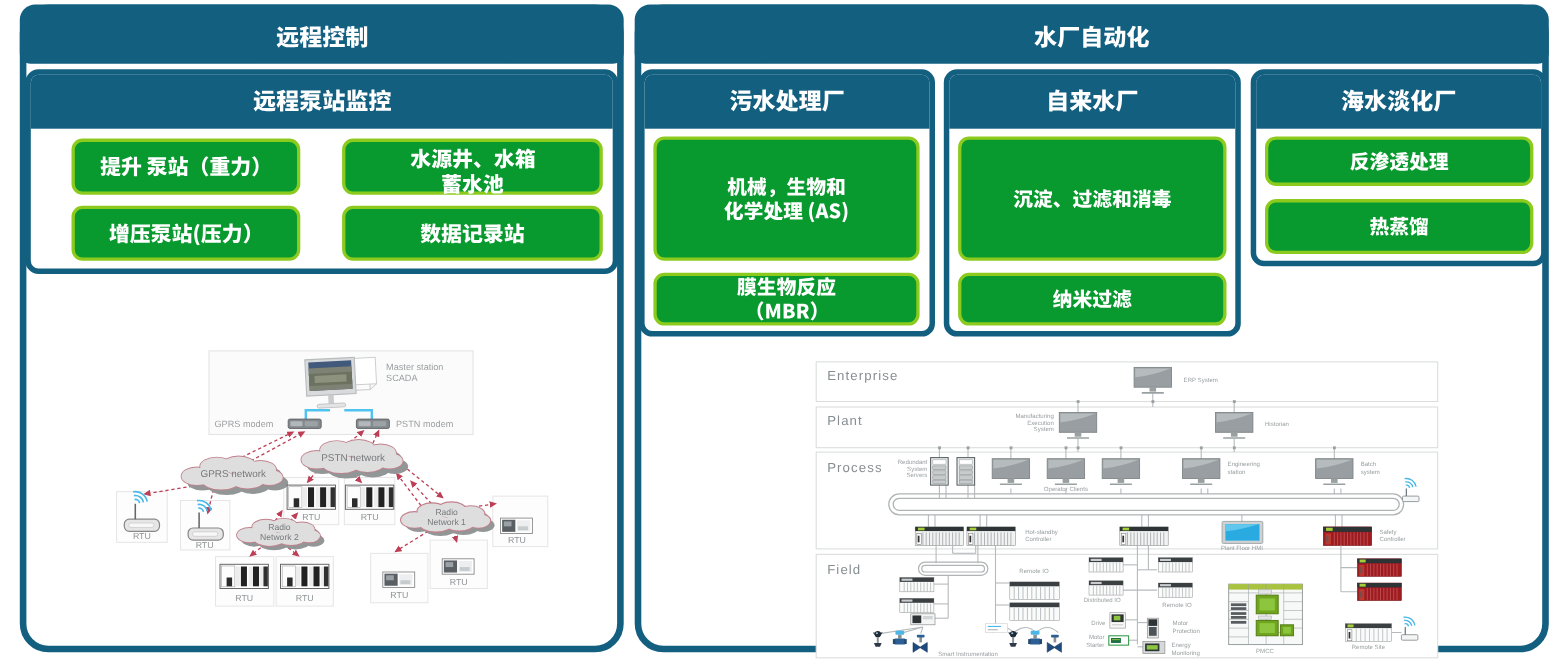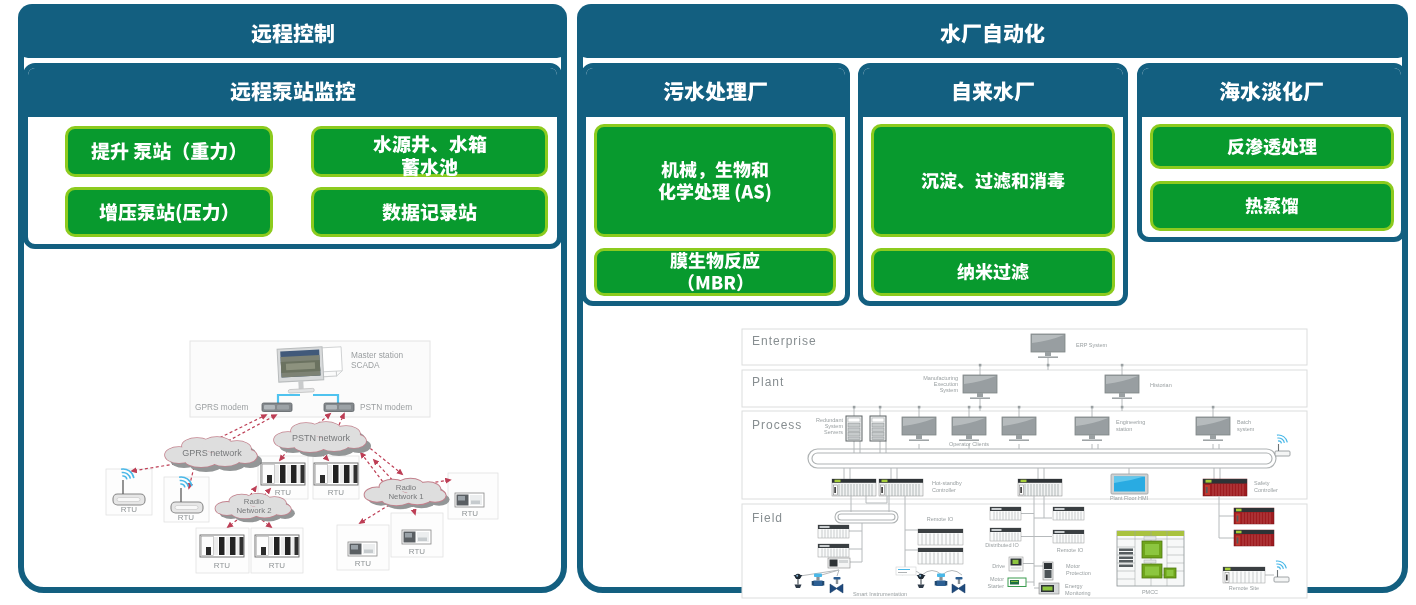--- a/index.html
+++ b/index.html
@@ -60,7 +60,7 @@
     </svg>
   </div>
 
-<div id="leftdiag" class="abs" style="left:90px;top:336px;width:430px;height:245px;">
+<div id="leftdiag" class="abs" style="left:90px;top:314px;width:430px;height:245px;">
 <svg width="430" height="245" viewBox="0 0 430 245">
 <defs>
 <marker id="ra" markerWidth="7" markerHeight="6" refX="4" refY="2.5" orient="auto">

